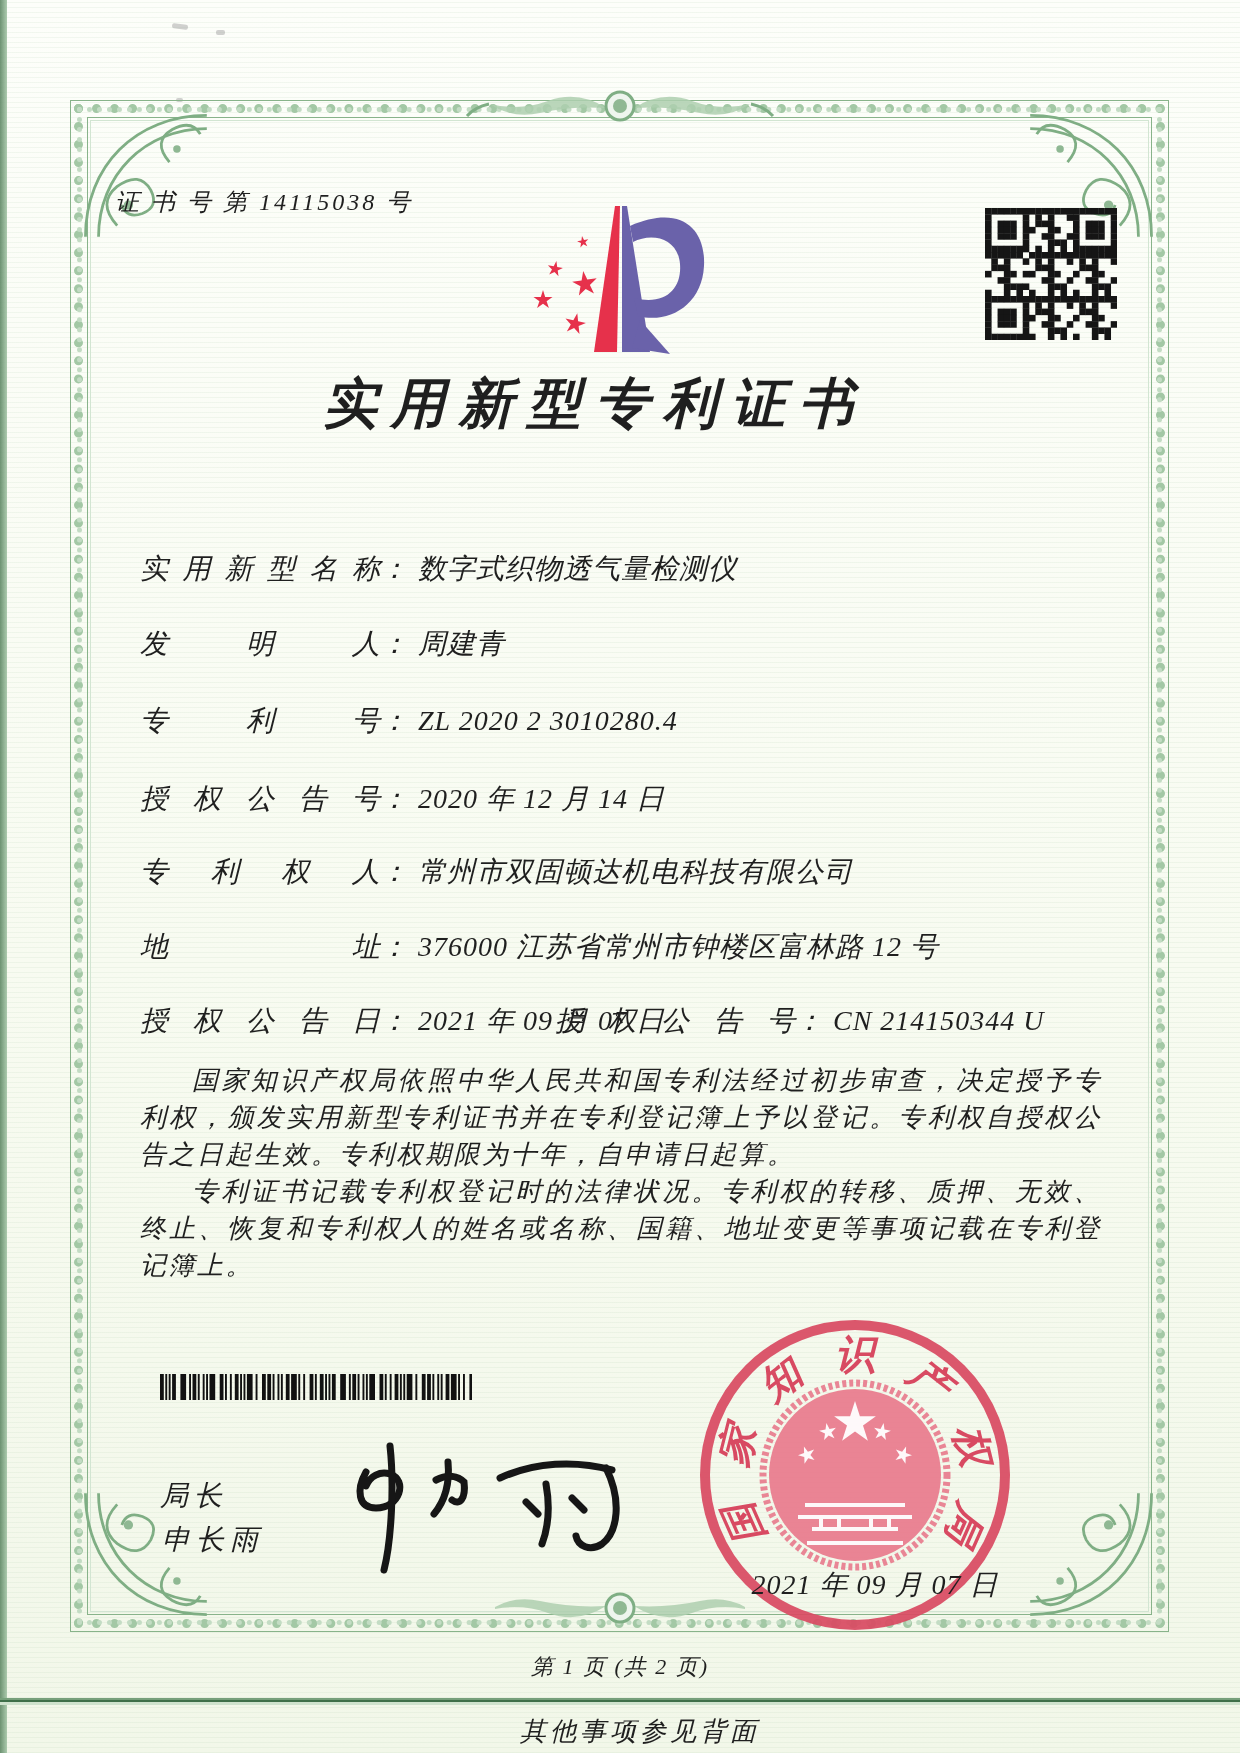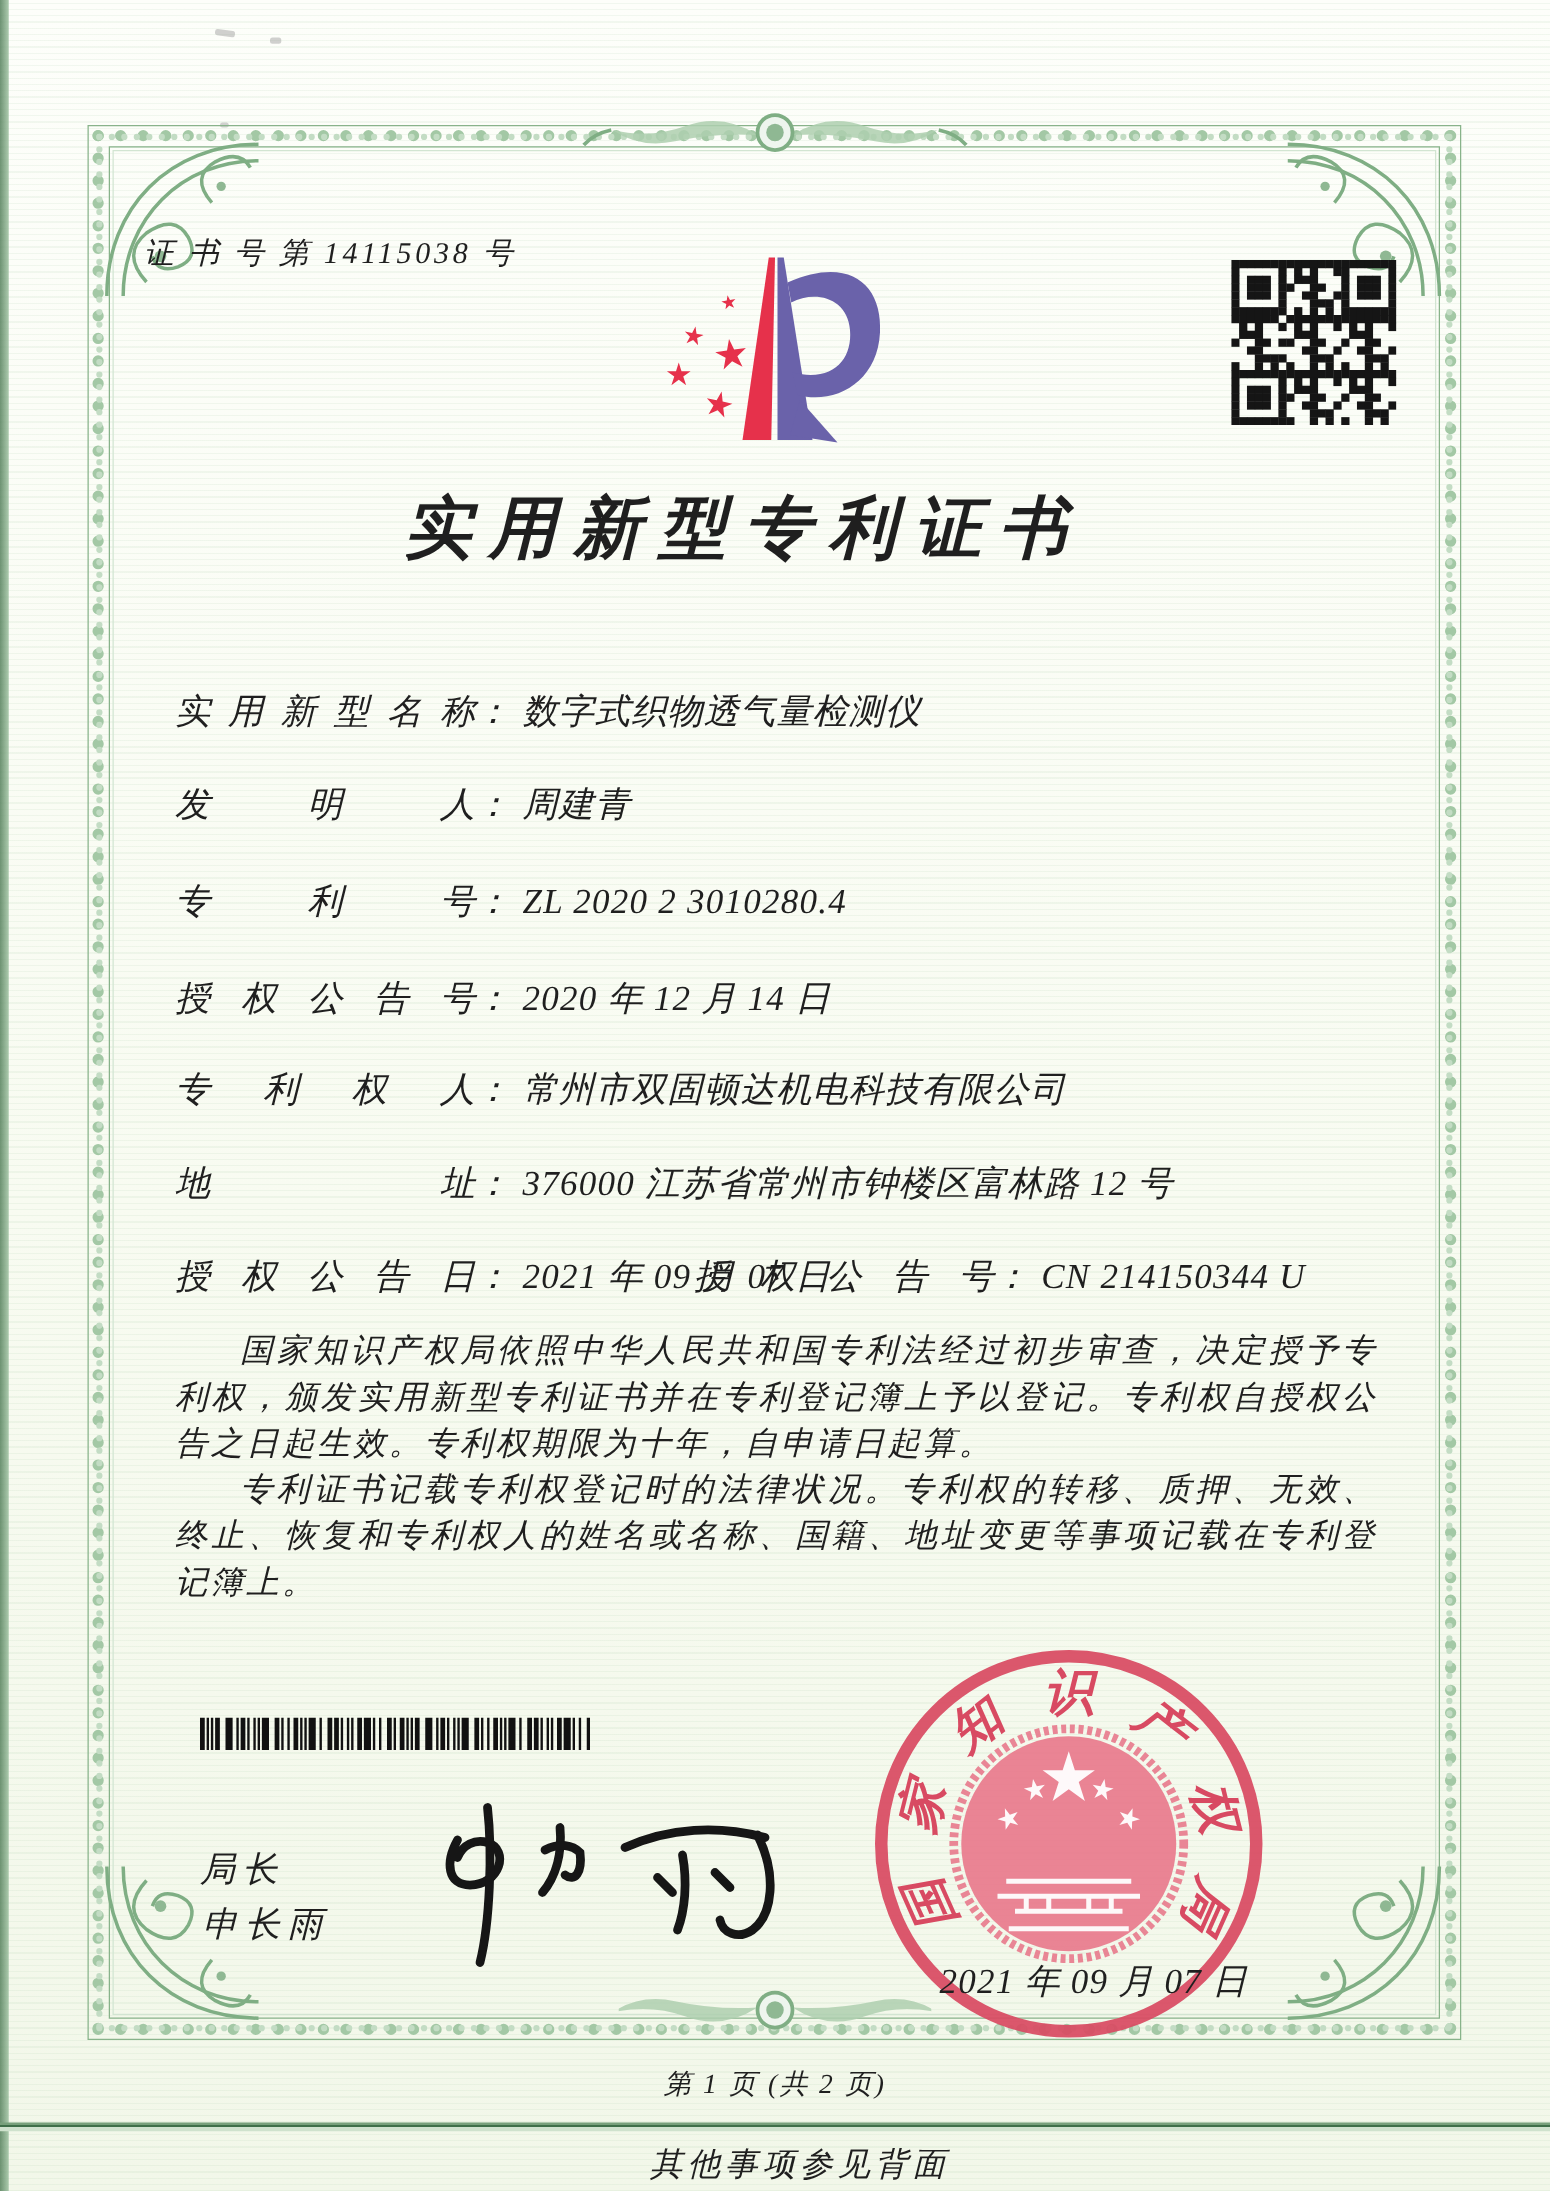--- a/index.html
+++ b/index.html
@@ -35,7 +35,7 @@
   
   .cert-number { left:115px; top:186px; font-size:24px; letter-spacing:3px; }
   .doc-title { left:25px; top:368px; width:1140px; text-align:center;
-    font-size:54px; font-weight:bold; letter-spacing:14px;margin-top:19px; }
+    font-size:54px; font-weight:bold; letter-spacing:14px; }
 
   
   .field-row { left:140px; width:1010px; font-size:28px; white-space:nowrap; }

